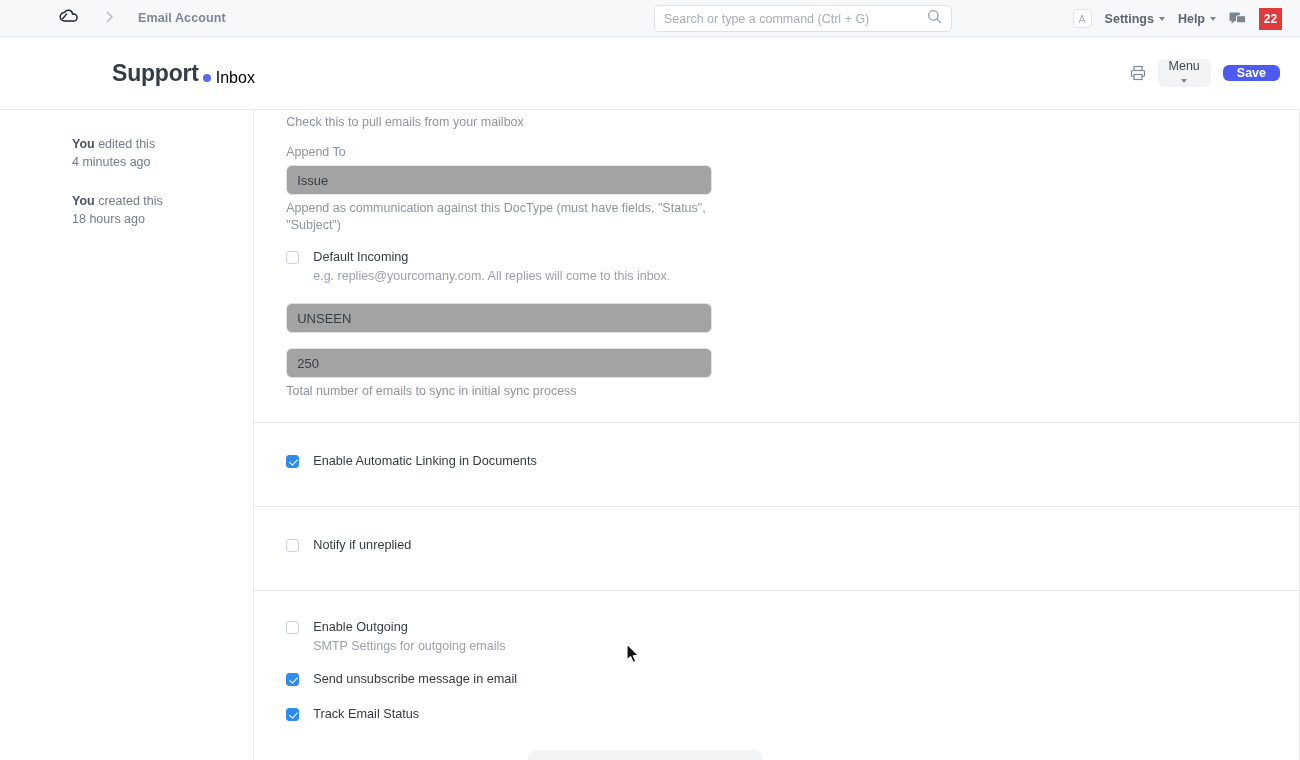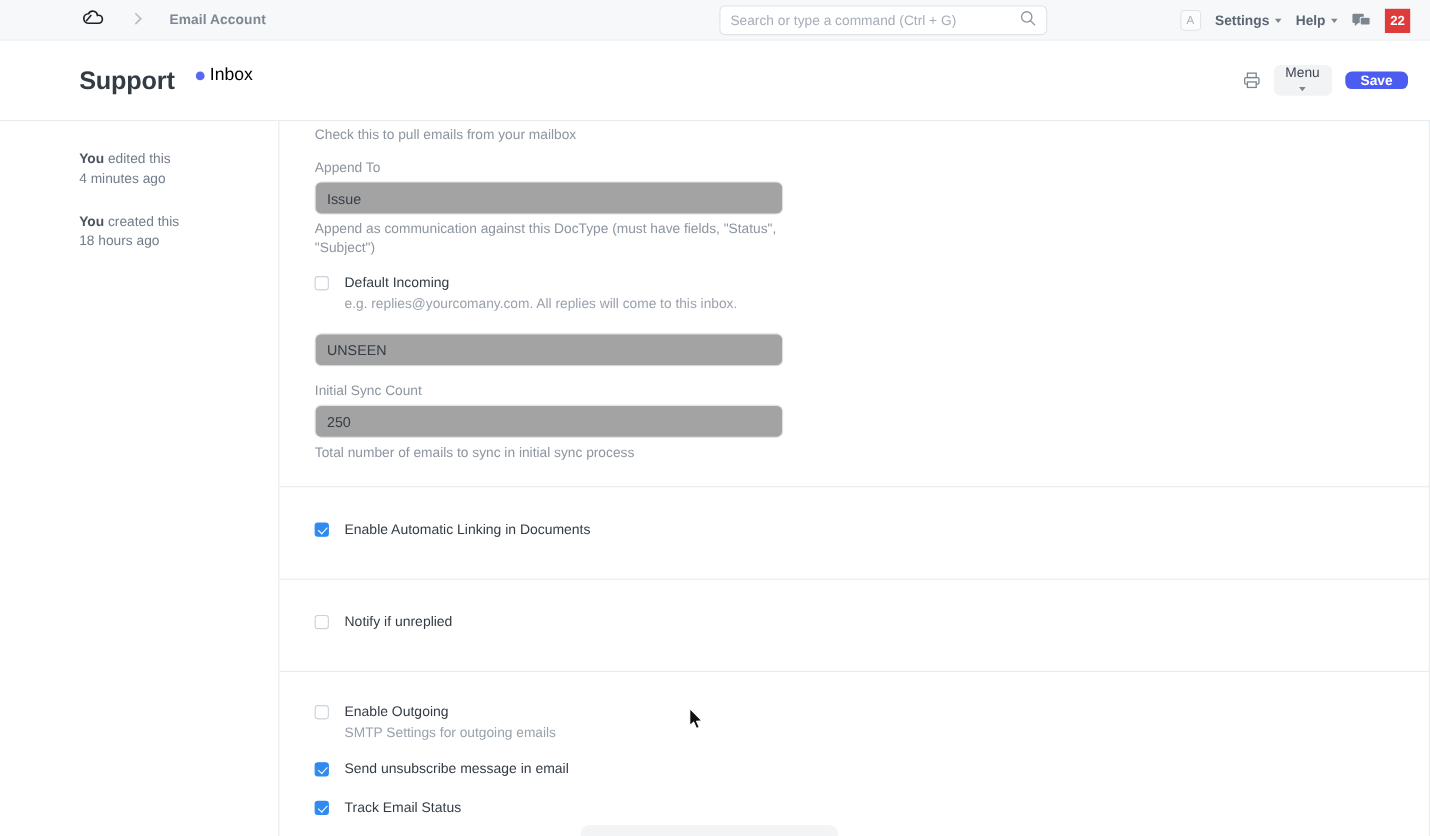--- a/index.html
+++ b/index.html
@@ -17,7 +17,7 @@
     display: flex; align-items: center;
     position: relative;
   }
-  .nav-left { display: flex; align-items: center; padding-left: 72px; gap: 24px; }
+  .nav-left { display: flex; align-items: center; padding-left: 56px; gap: 24px; }
   .logo-icon { width: 26px; height: 20px; display: flex; align-items: center; }
   .crumb-sep { color: #b8bfc7; font-size: 13px; line-height: 1; }
   .crumb-text {

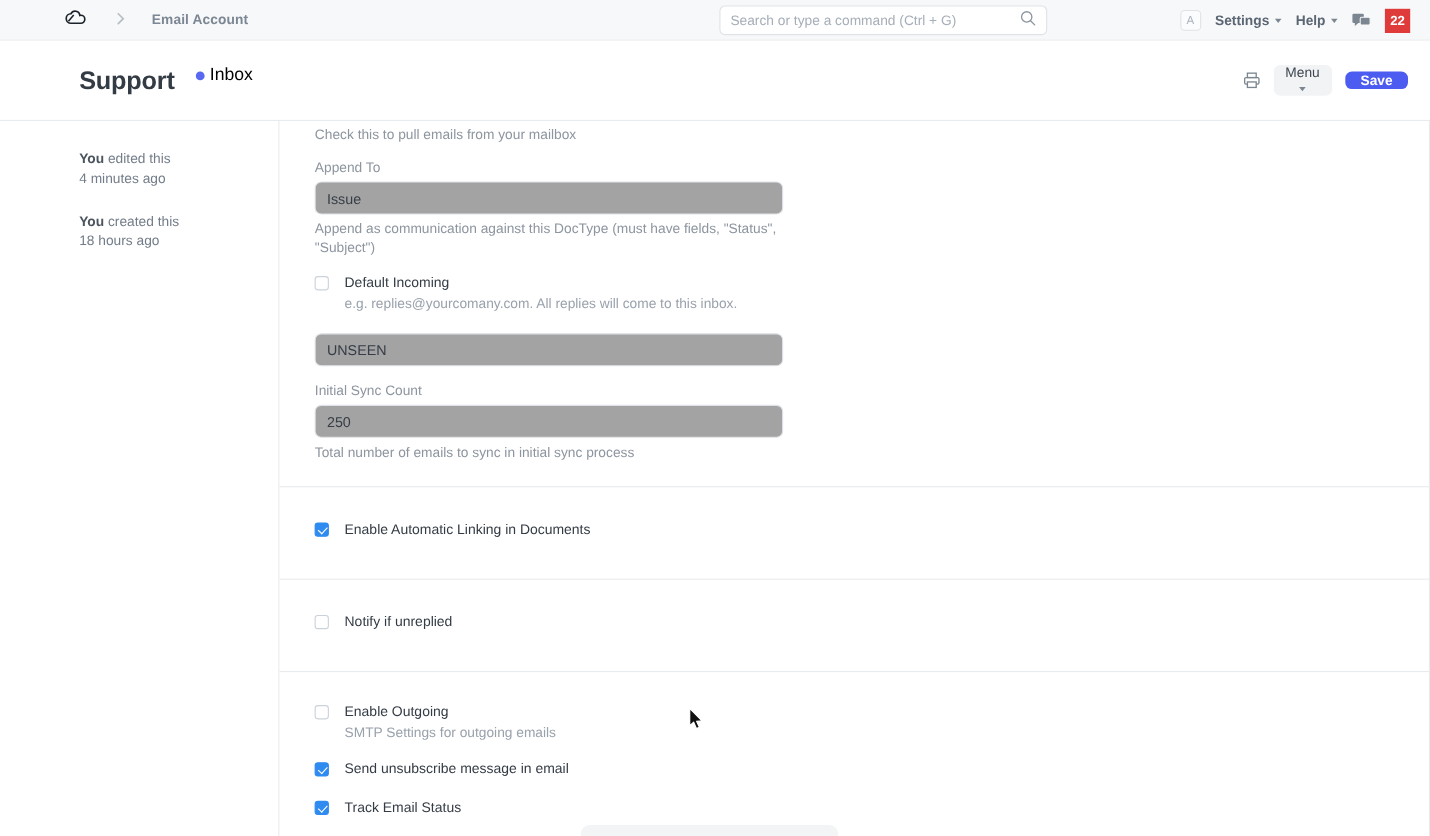--- a/index.html
+++ b/index.html
@@ -68,7 +68,7 @@
     height: 73px; border-bottom: 1px solid #e8ebed;
     display: flex; align-items: center; position: relative; background: #fff;
   }
-  .title-wrap { display: flex; align-items: flex-start; padding-left: 72px; gap: 19px; }
+  .title-wrap { display: flex; align-items: flex-end; padding-left: 112px; gap: 4px; }
   .page-title { font-size: 23px; font-weight: bold; color: #333b44; letter-spacing: -.2px; }
   .status-dot-wrap { display: flex; align-items: center; gap: 5px; }
   .status-dot { width: 8px; height: 8px; border-radius: 50%; background: #5868f0; }

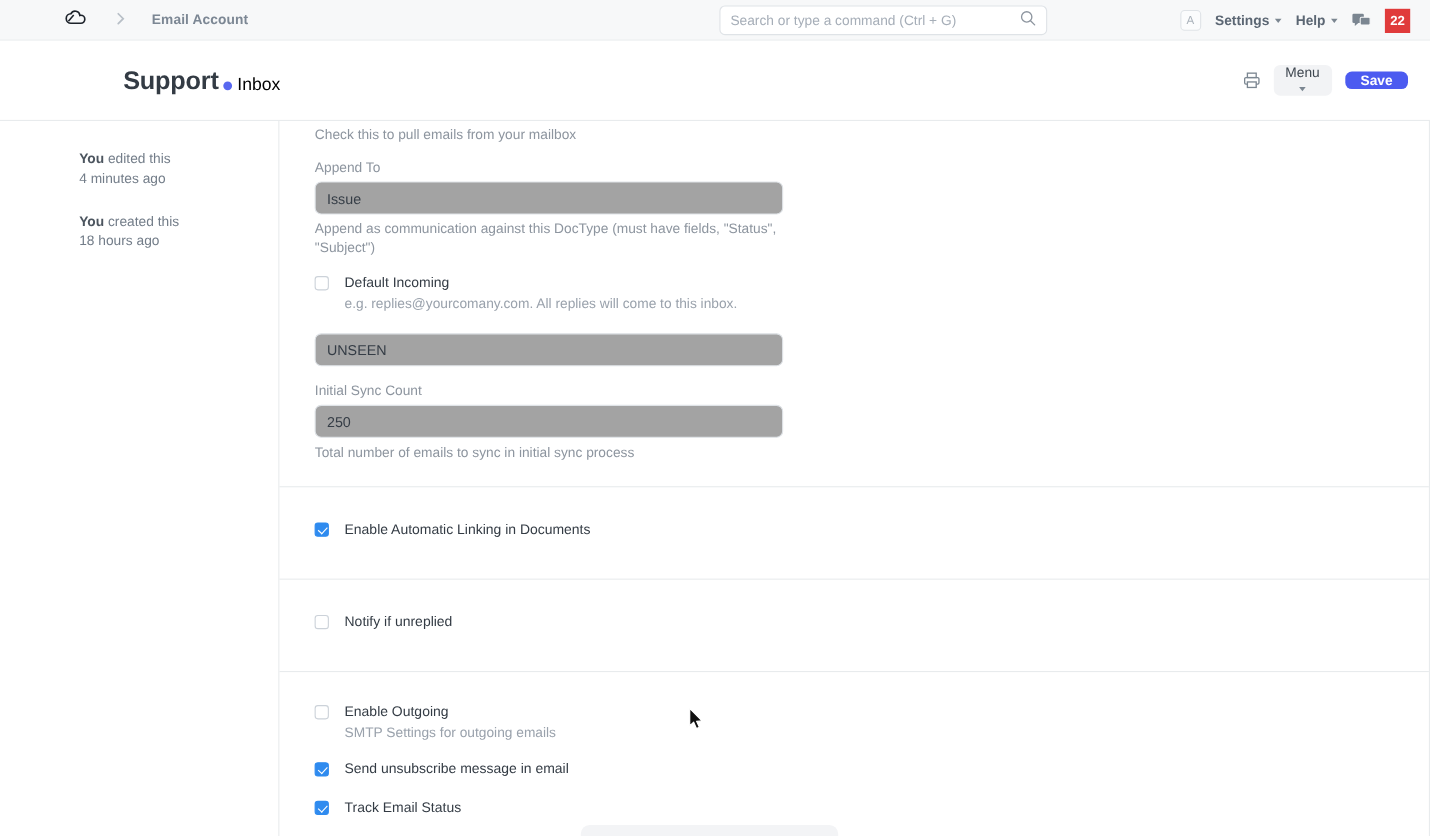--- a/index.html
+++ b/index.html
@@ -259,7 +259,6 @@
       </div>
 
       <div class="field" style="margin-top:15px;">
-        <div class="field-label">Initial Sync Count</div>
         <input class="ctrl-input" type="text" value="250" style="">
         <div class="help-text">Total number of emails to sync in initial sync process</div>
       </div>

